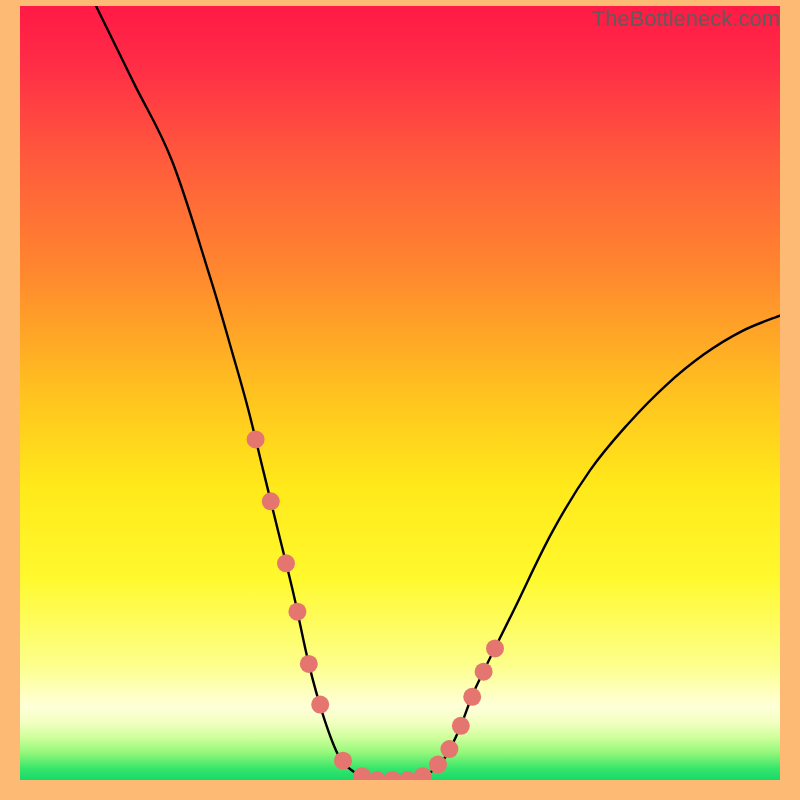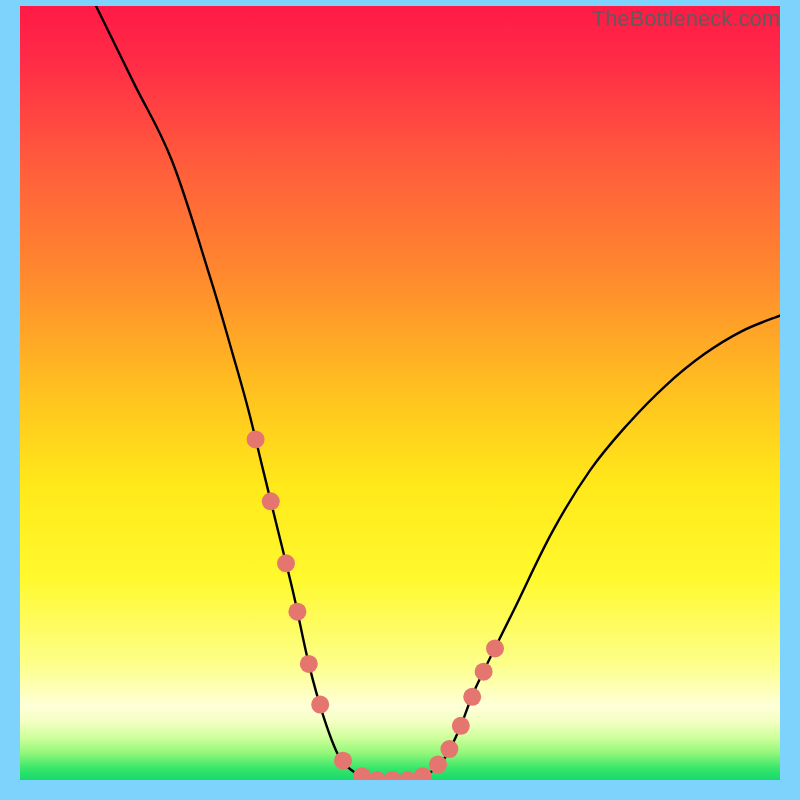--- a/index.html
+++ b/index.html
@@ -15,7 +15,7 @@
     position: absolute;
     left: 0; top: 0;
     width: 800px; height: 800px;
-    background: #7dd3fc;
+    background: #fdba74;
   }
   .plot {
     position: absolute;

